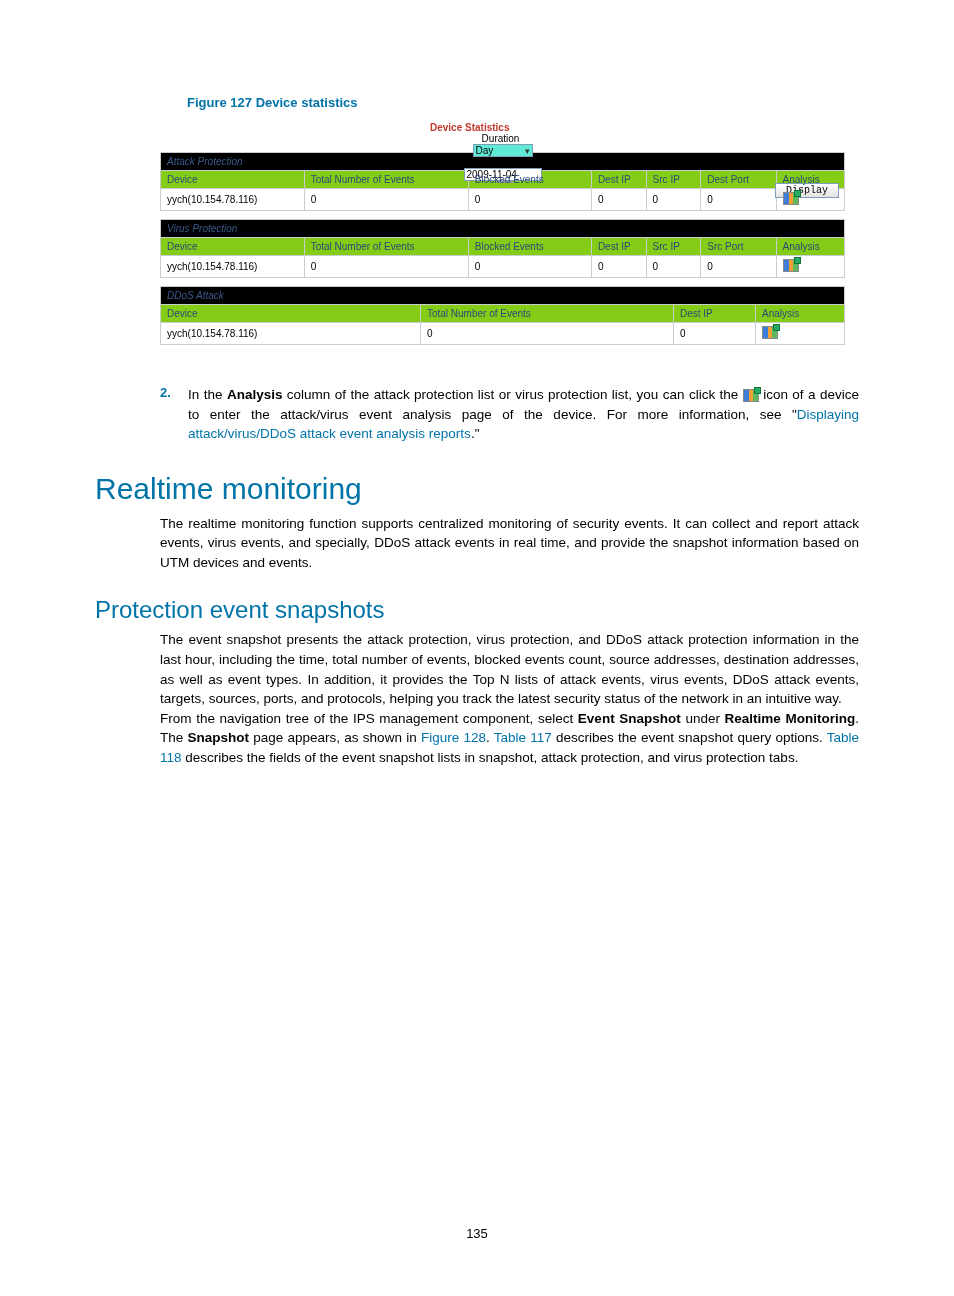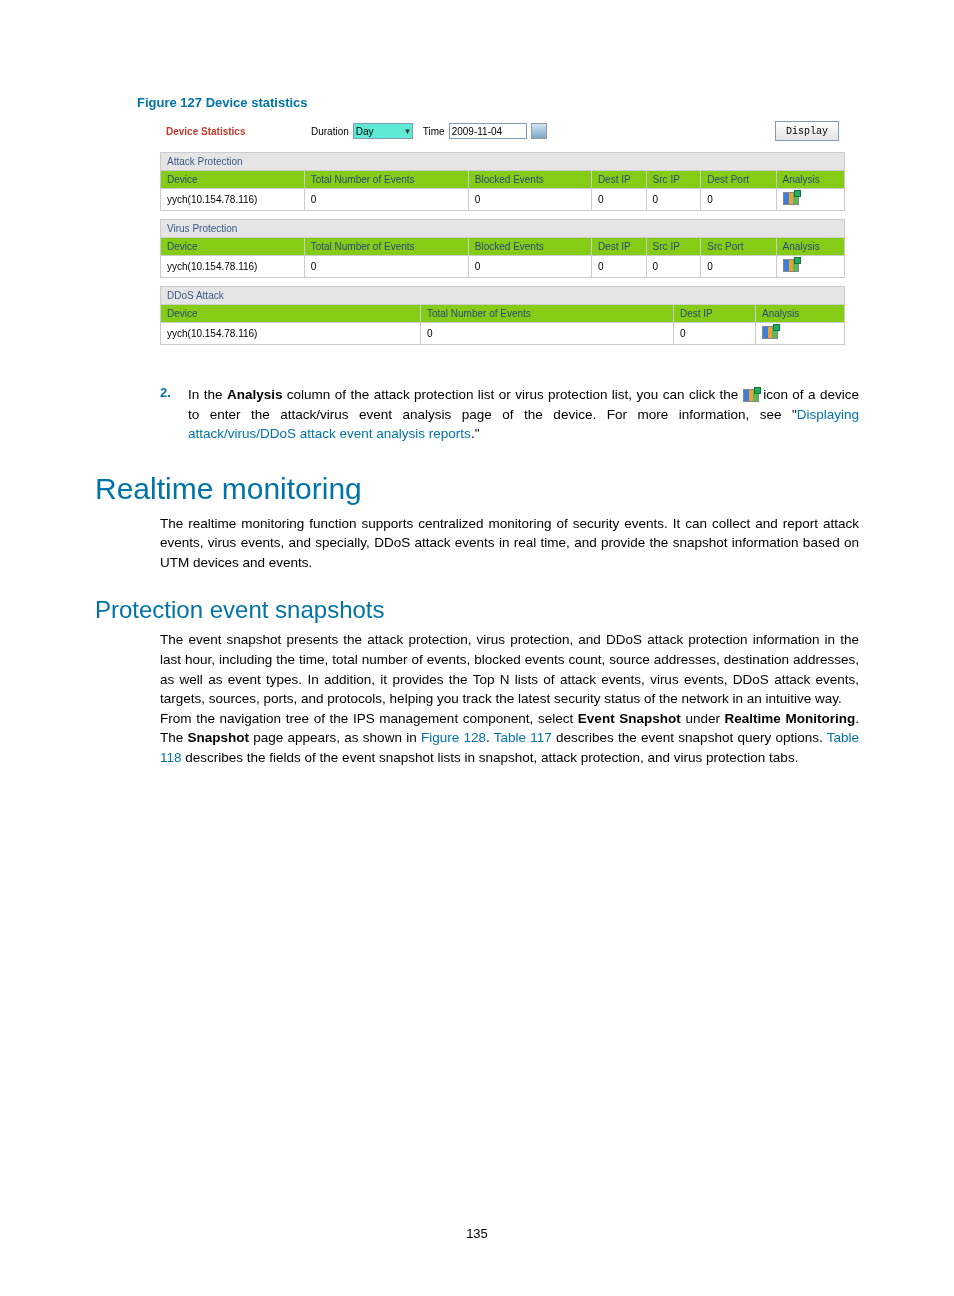--- a/index.html
+++ b/index.html
@@ -21,7 +21,7 @@
     color: #0073a8;
     font-weight: bold;
     font-size: 13px;
-    margin-left: 42px;
+    margin-left: 92px;
     margin-bottom: 8px;
   }
   .screenshot-box {

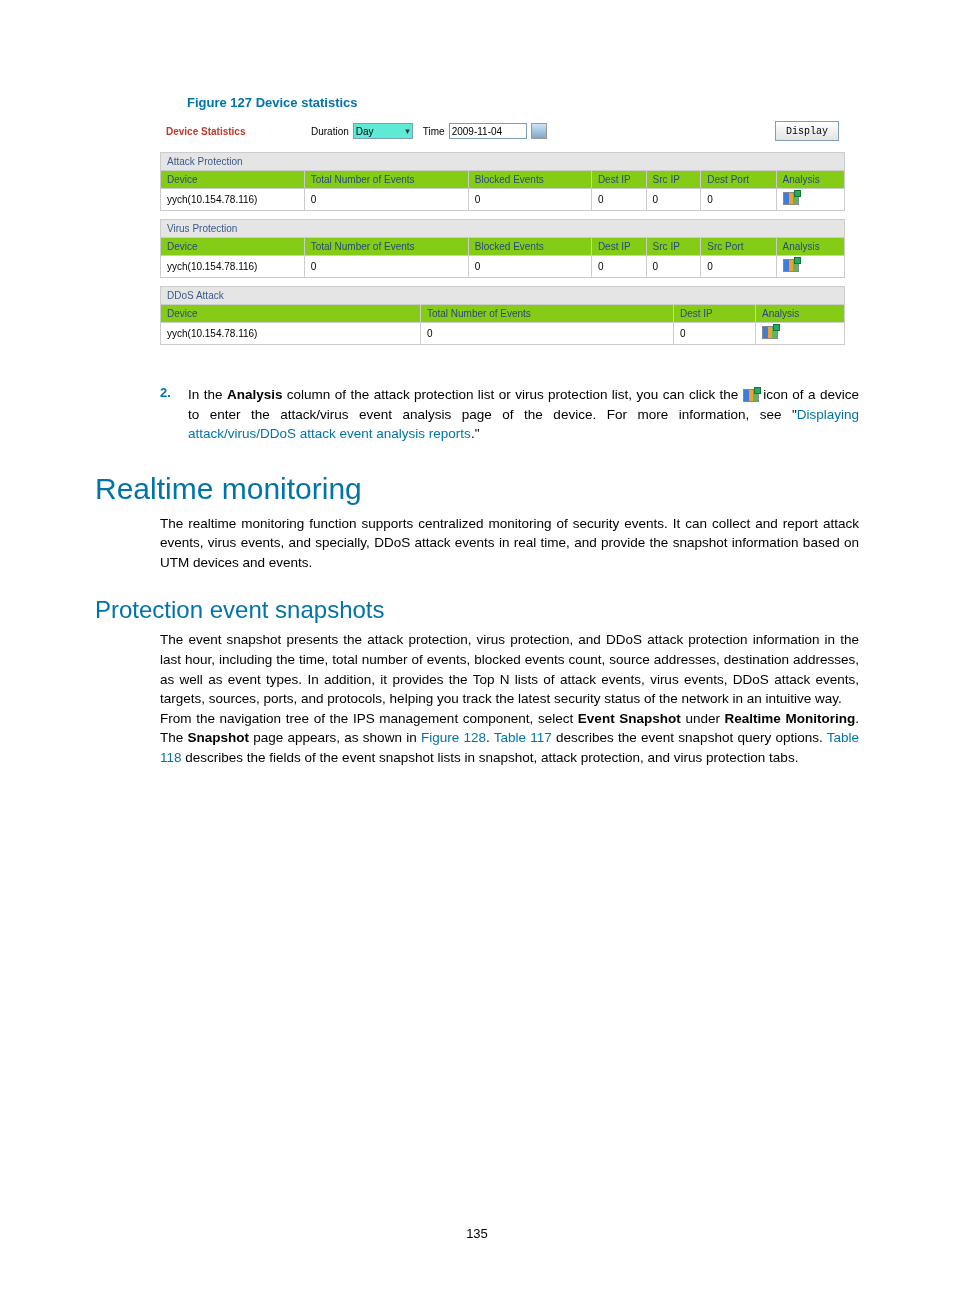--- a/index.html
+++ b/index.html
@@ -35,6 +35,7 @@
     align-items: center;
     padding: 4px 6px;
     height: 18px;
+    flex-direction: column;
   }
   .dev-stats-label {
     color: #c0392b;

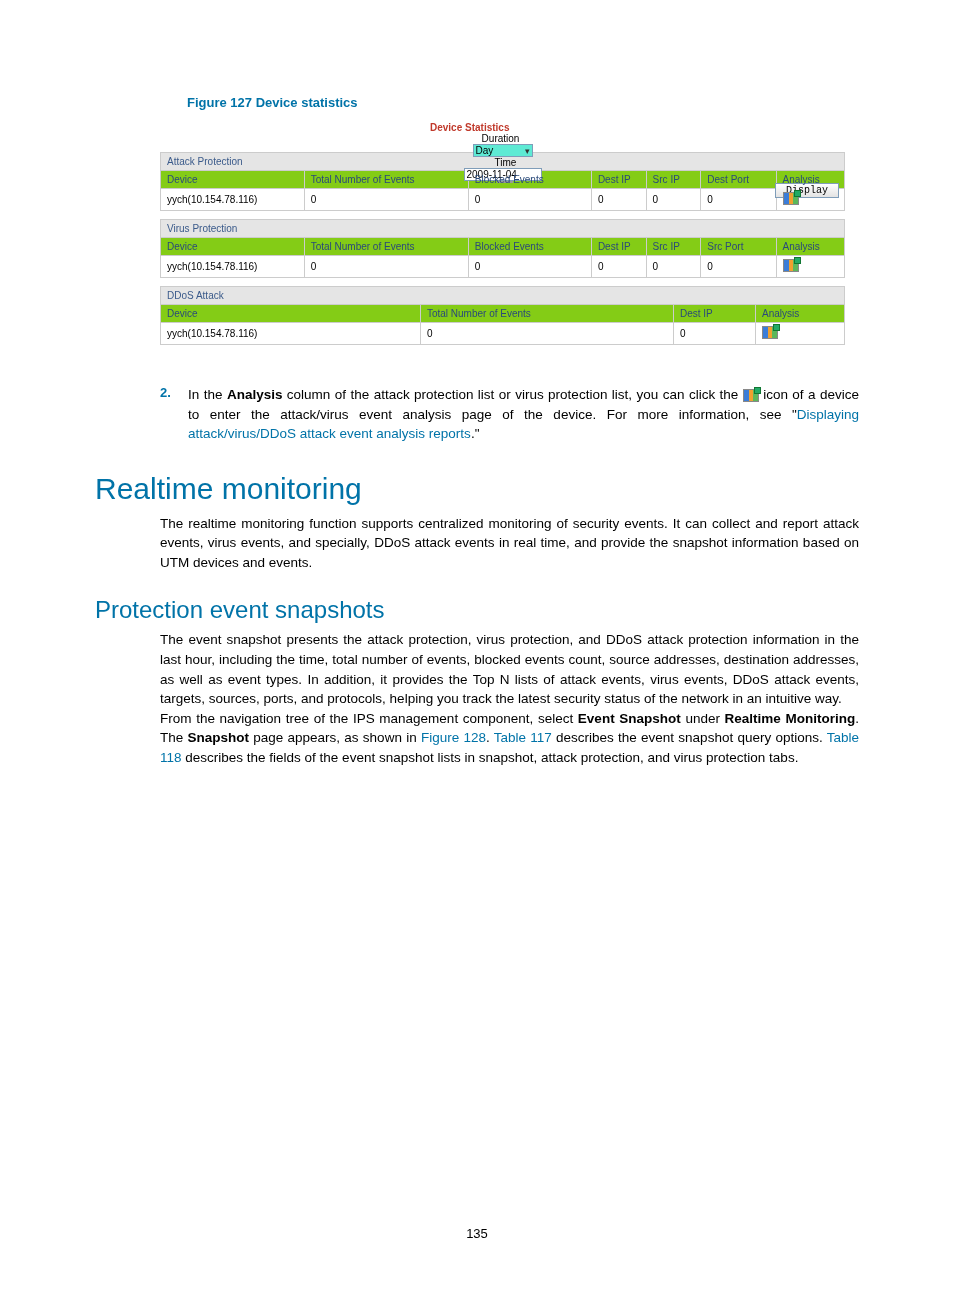--- a/index.html
+++ b/index.html
@@ -92,7 +92,8 @@
   .sect-title td {
     color: #3a5a8a;
     font-weight: bold;
-    background:#e5e5e5;
+    background:#000000;
+    font-style:italic;
   }
   .sect-head td {
     background:#84cc16;

